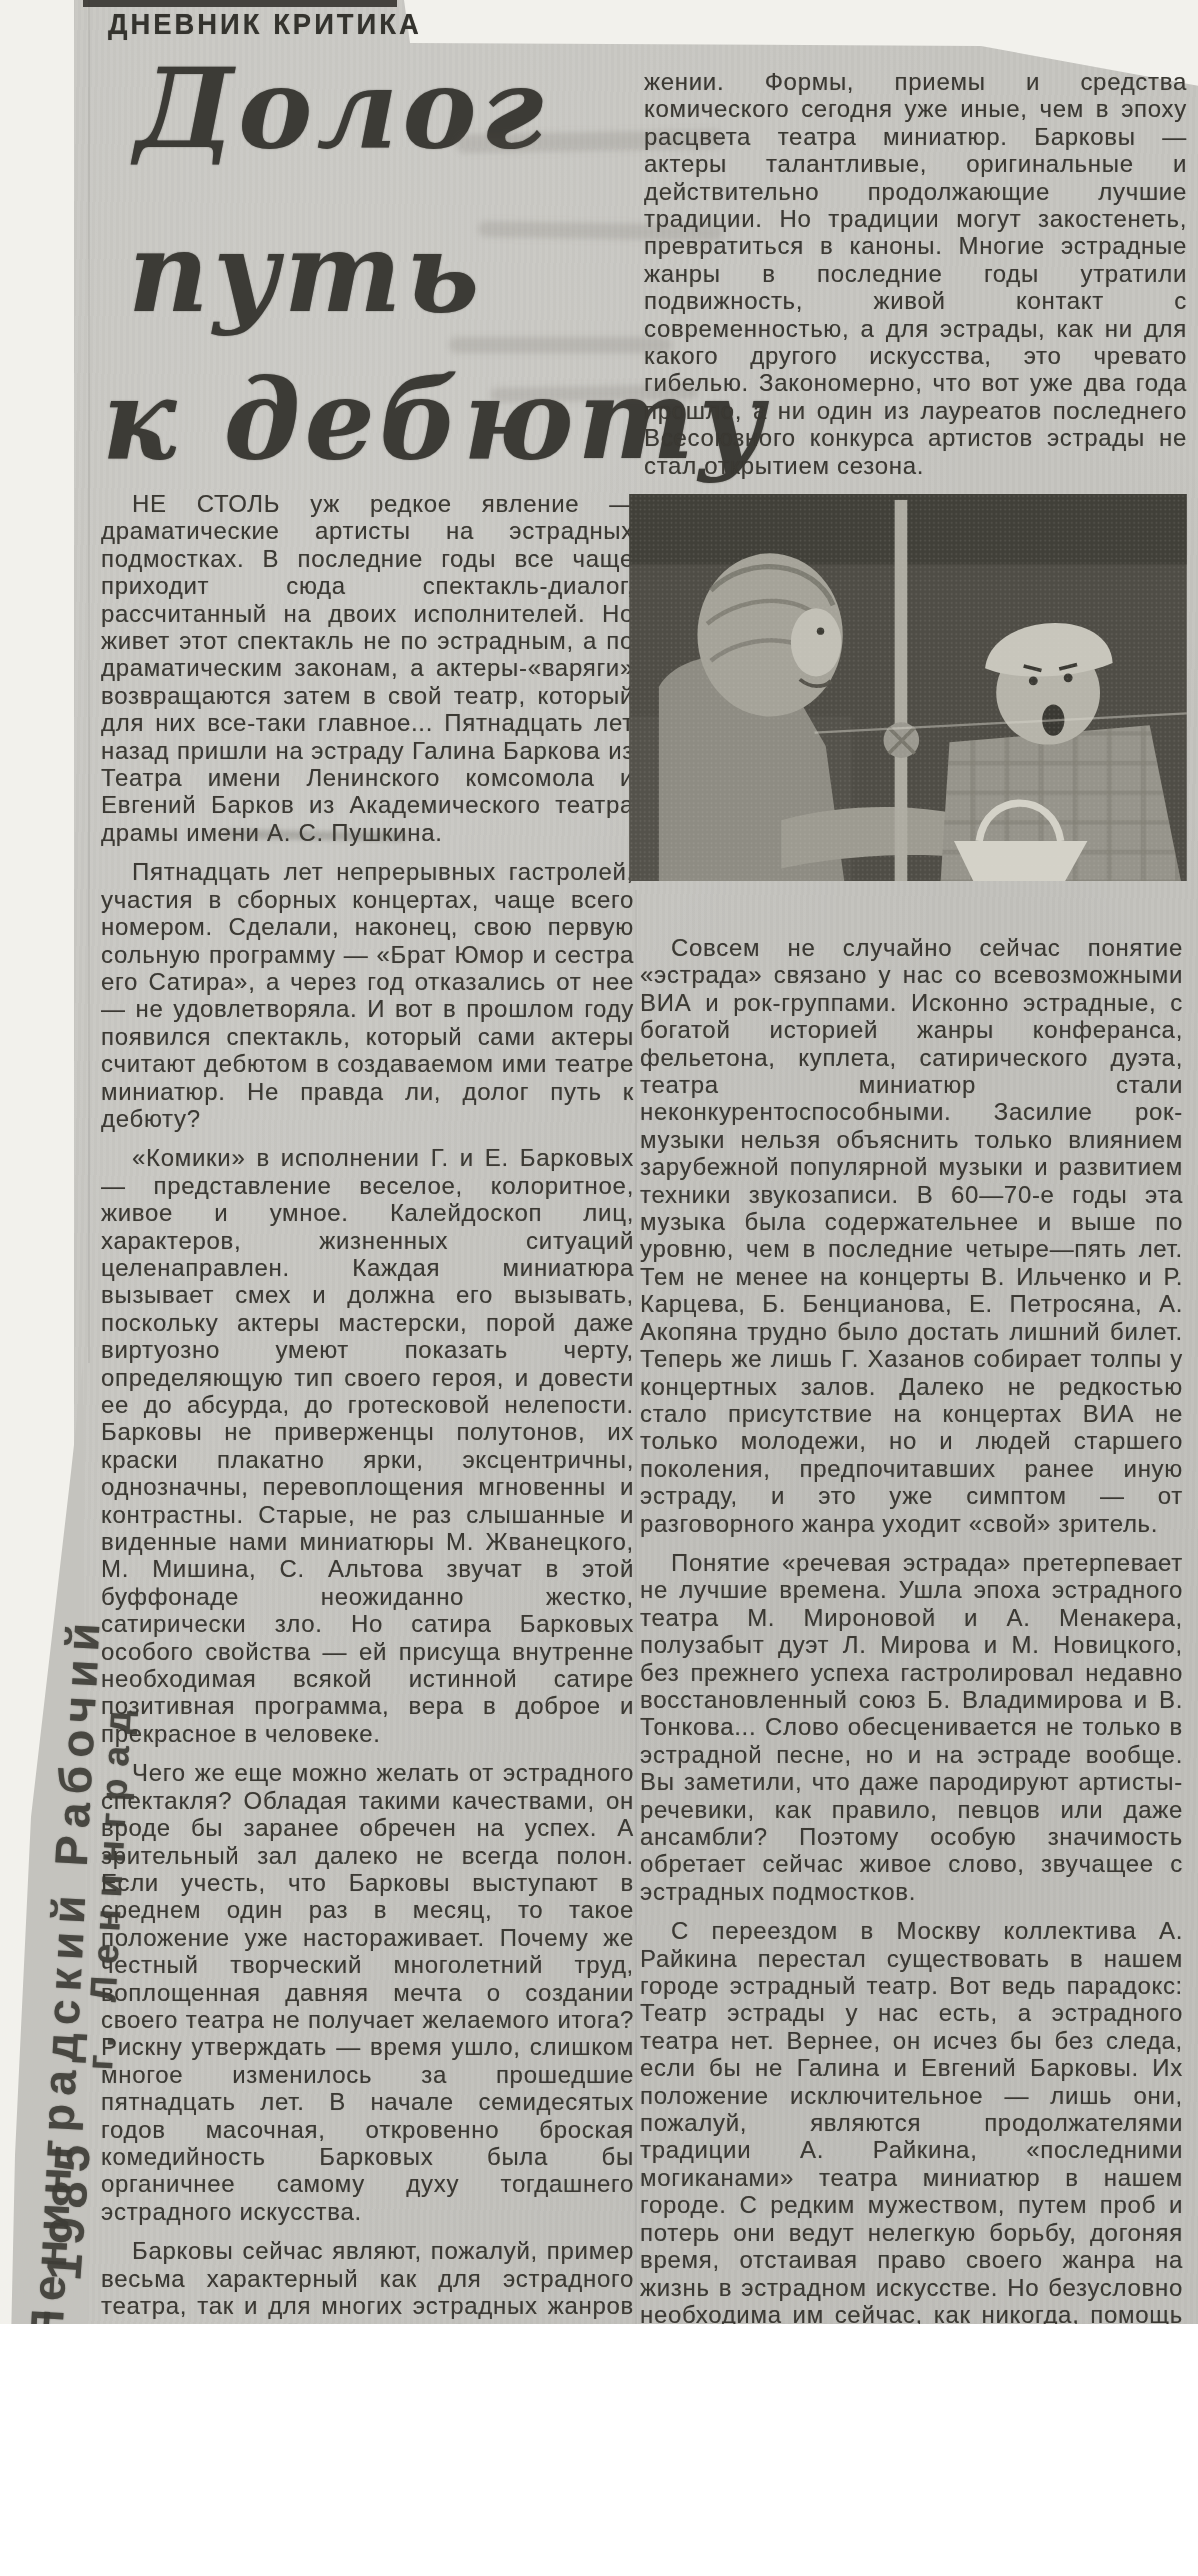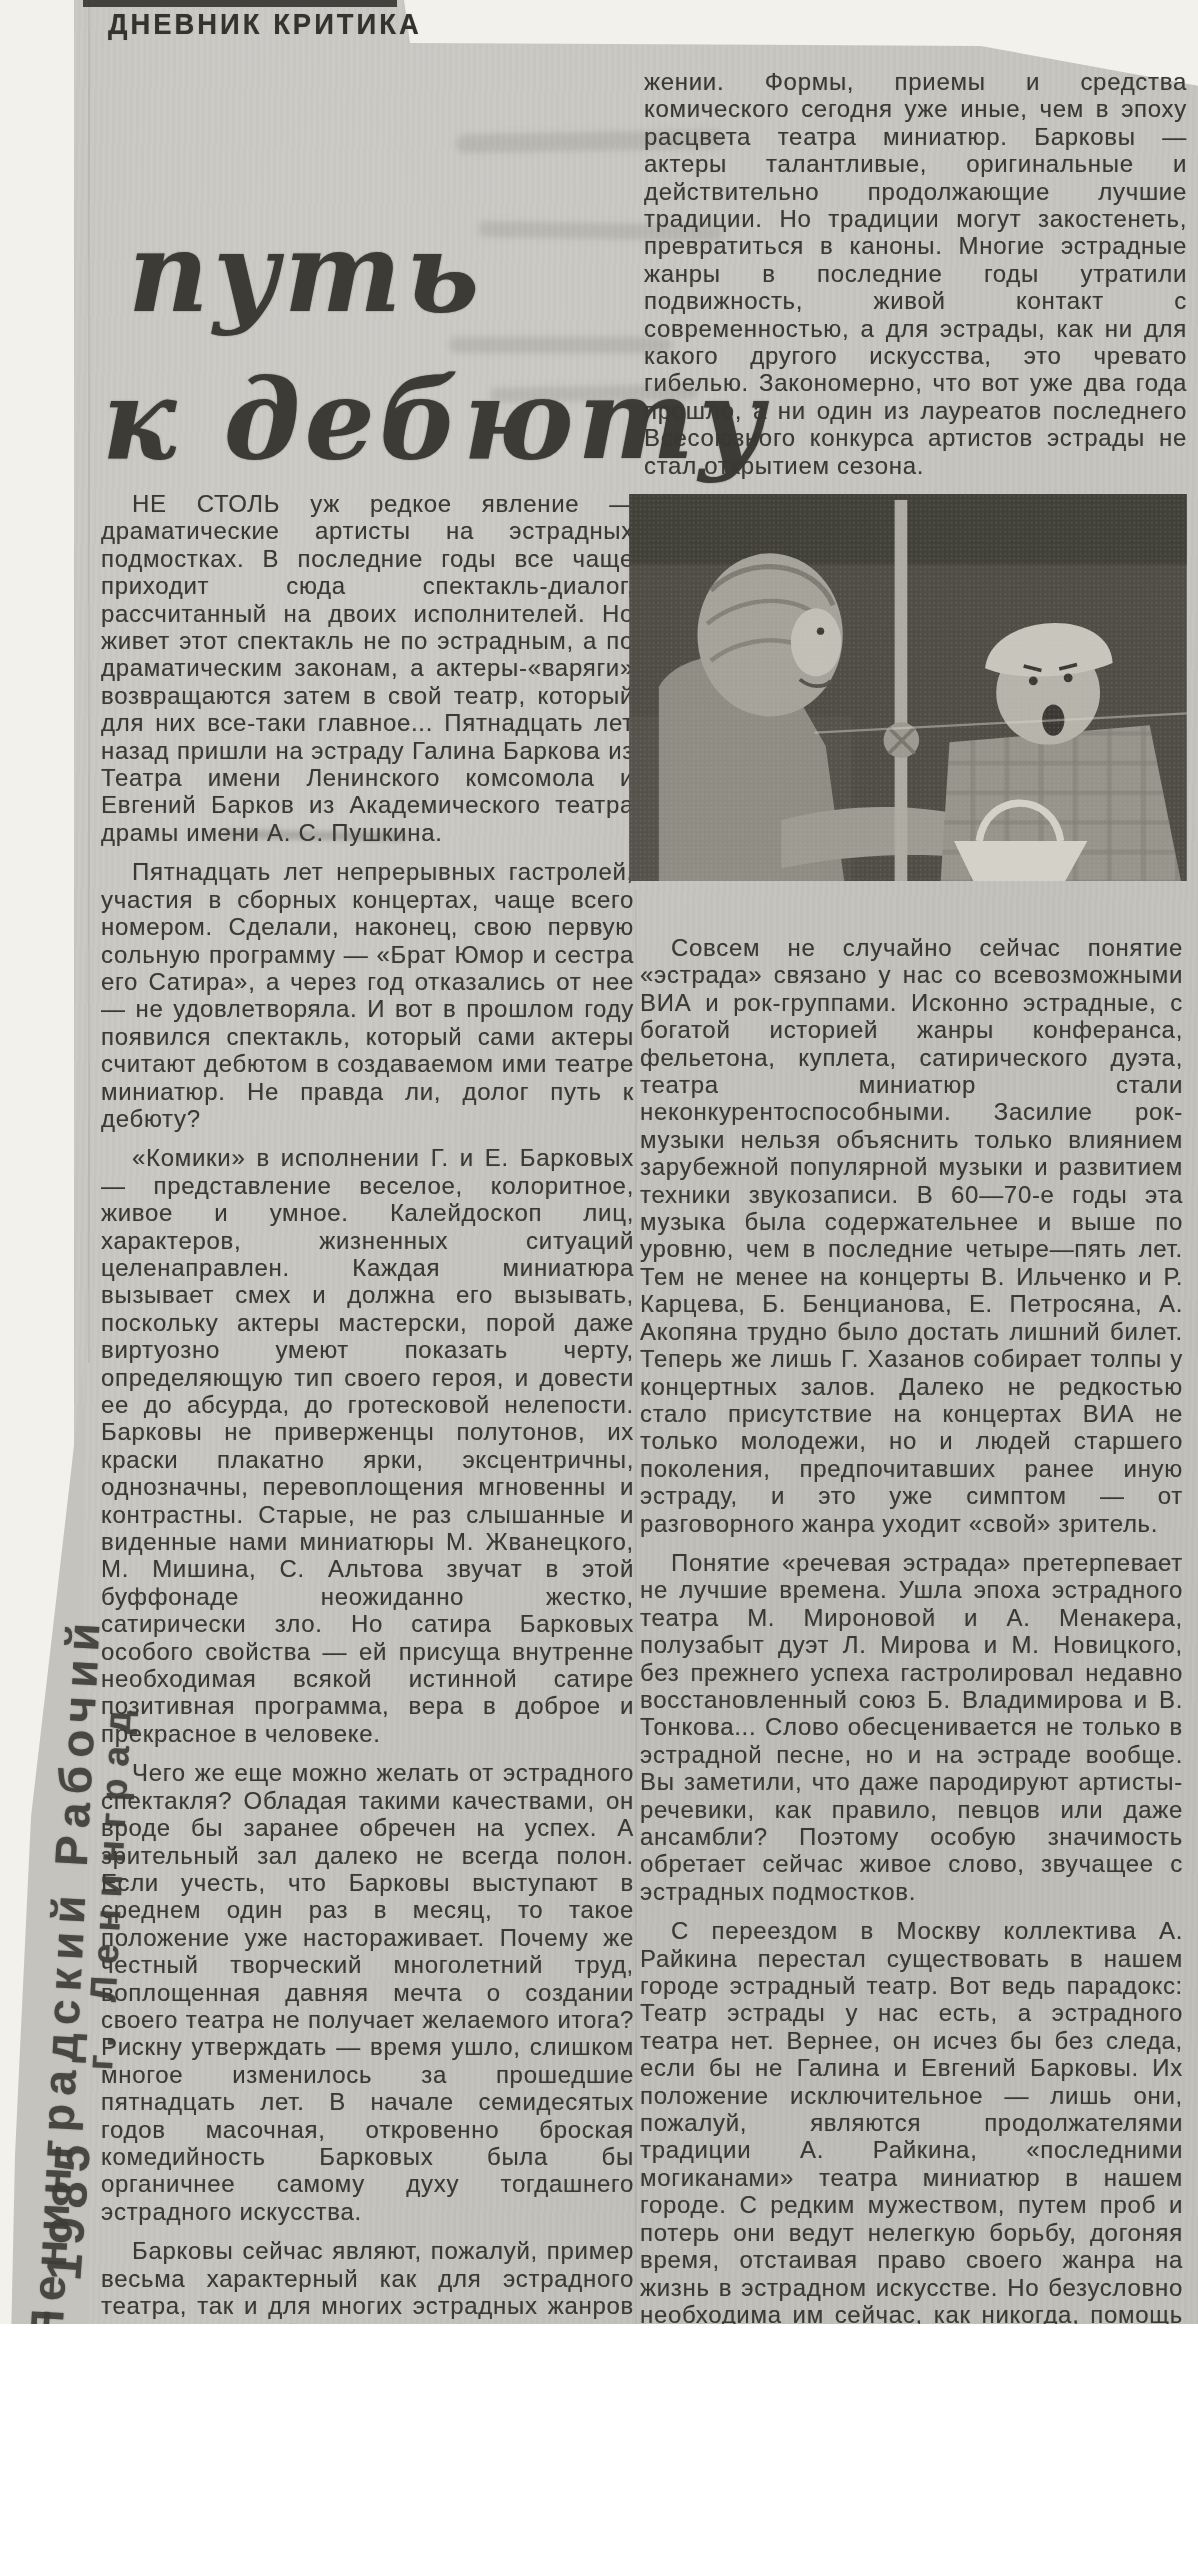--- a/index.html
+++ b/index.html
@@ -127,6 +127,7 @@
   <div class="top-strip"></div>
 
   <div class="kicker">ДНЕВНИК КРИТИКА</div>
+  <div class="headline hl1">Долог</div>
   <div class="headline hl2">путь</div>
   <div class="headline hl3">к дебюту</div>
 

